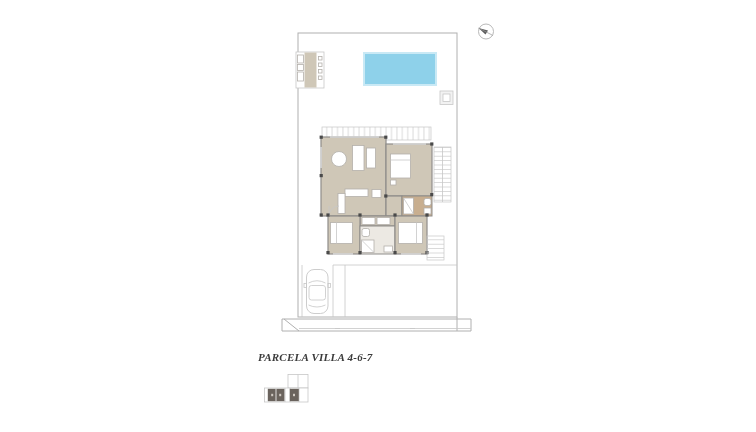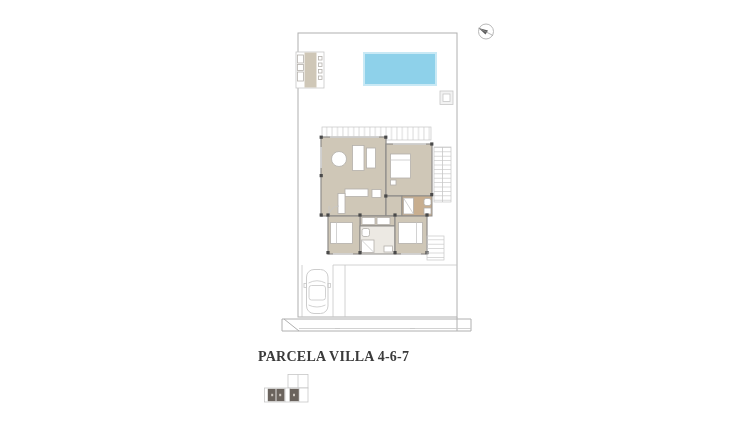--- a/index.html
+++ b/index.html
@@ -35,12 +35,13 @@
     position: absolute;
     left: 258px;
     top: 352px;
-    font-size: 14px;
+    font-size: 11px;
     line-height: 10px;
     font-weight: bold;
     letter-spacing: 0.25px;
     color: var(--text,#3b3b3b);
     white-space: nowrap;
+    font-style: italic;
   }
 </style>
 </head>

